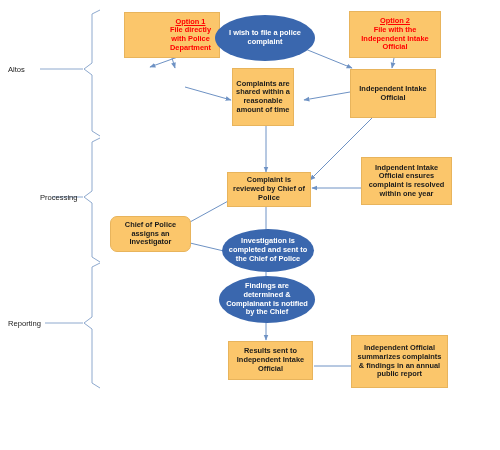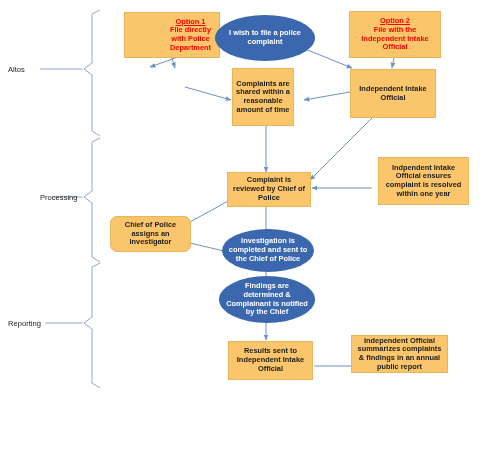--- a/index.html
+++ b/index.html
@@ -149,7 +149,7 @@
     <div class="inner">Complaint is reviewed by Chief of Police</div>
   </div>
 
-  <div class="node box" style="left:378px; top:157px; width:91px; height:48px;">
+  <div class="node box" style="left:361px; top:157px; width:91px; height:48px;">
     <div class="inner">Indpendent Intake Official ensures complaint is resolved within one year</div>
   </div>
 

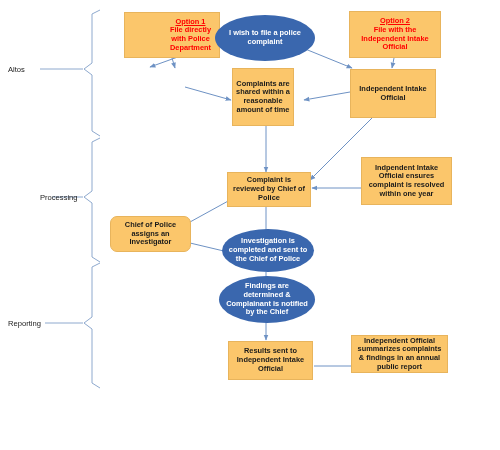--- a/index.html
+++ b/index.html
@@ -169,7 +169,7 @@
     <div class="inner">Results sent to Independent Intake Official</div>
   </div>
 
-  <div class="node box" style="left:351px; top:335px; width:97px; height:38px;">
+  <div class="node box" style="left:351px; top:335px; width:97px; height:53px;">
     <div class="inner">Independent Official summarizes complaints &amp; findings in an annual public report</div>
   </div>
 

